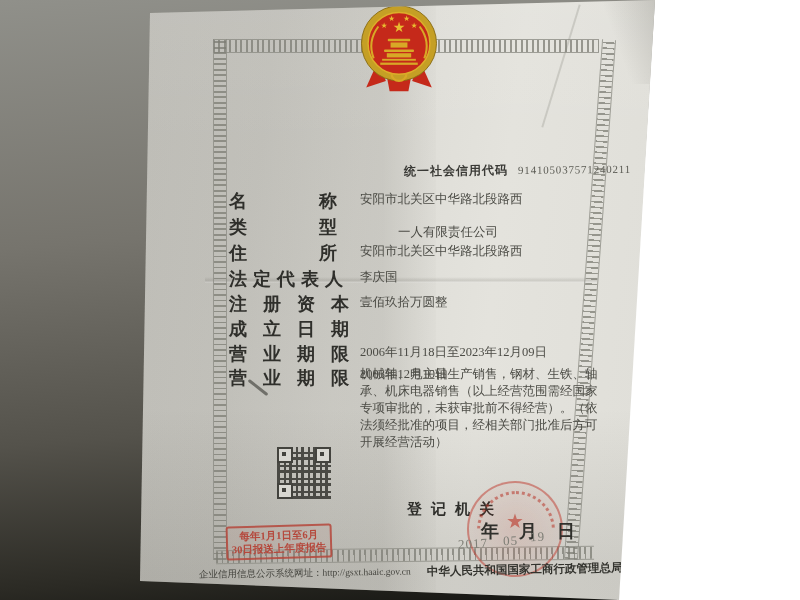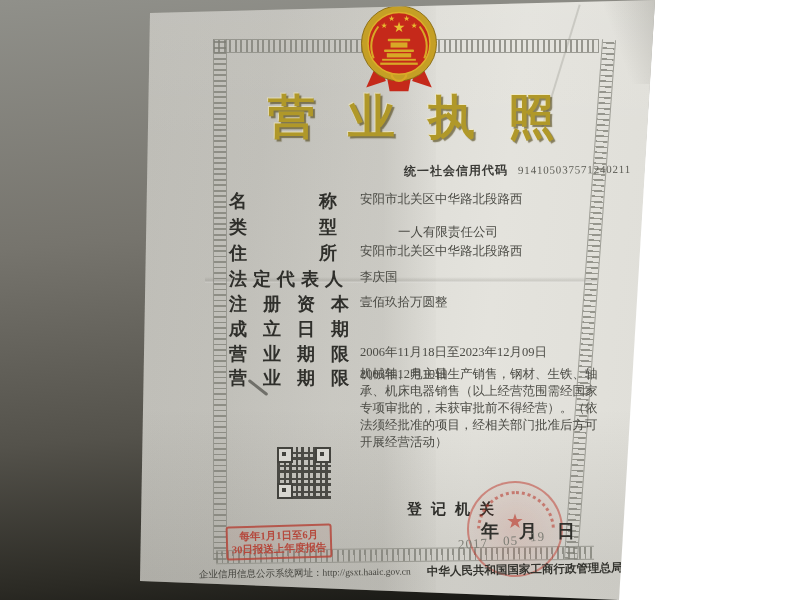--- a/index.html
+++ b/index.html
@@ -116,7 +116,6 @@
       <path d="M42 74 A8 8 0 0 0 58 74" stroke="#d8a826" stroke-width="2.4" fill="none"></path>
     </svg>
 
-    <div class="title">营业执照</div>
 
     <div class="code-row">
       <span class="code-label">统一社会信用代码</span>

